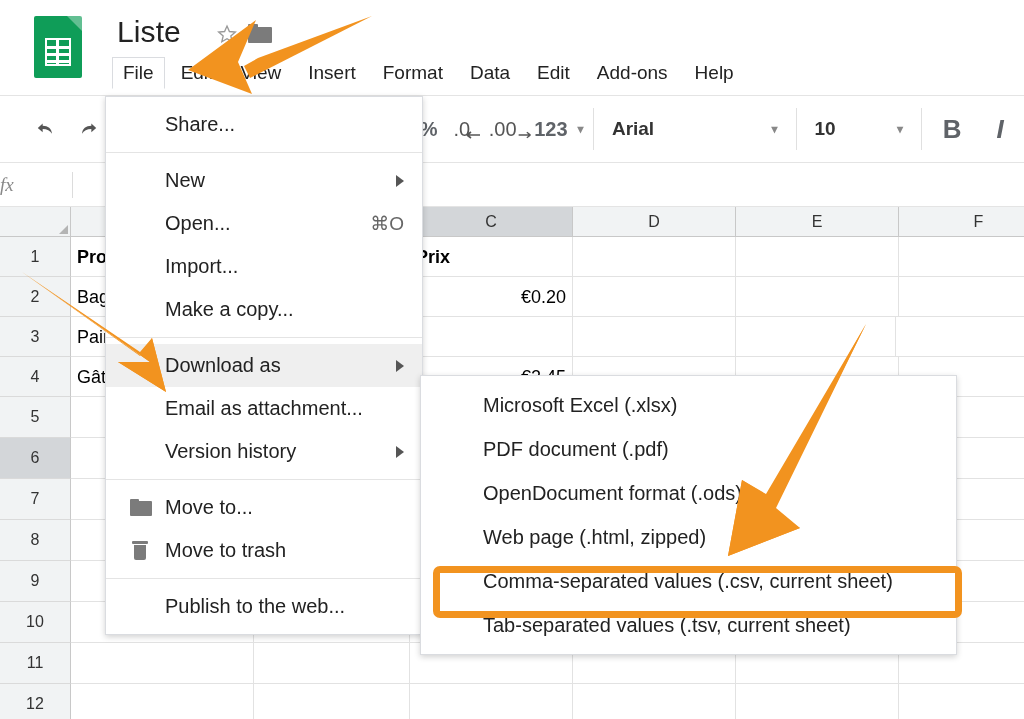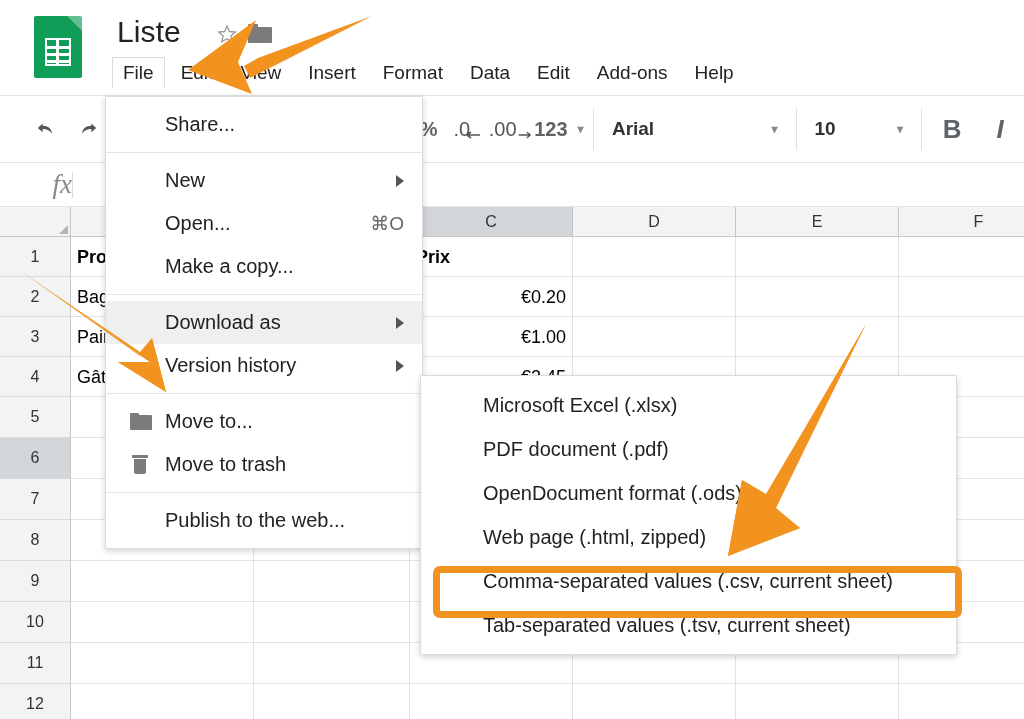--- a/index.html
+++ b/index.html
@@ -87,7 +87,7 @@
     position: absolute; left: 0; top: 163px; width: 1024px; height: 44px;
     background: #fff; border-bottom: 1px solid #e4e4e4; display: flex; align-items: center;
   }
-  .fx { width: 72px; text-align: right; font-style: italic; font-size: 27px; color: #888;
+  .fx { width: 72px; text-align: left; font-style: italic; font-size: 19px; color: #888;
         font-family: "Liberation Serif", serif; }
   .fb-divider { width: 1px; height: 26px; background: #dcdcdc; }
 

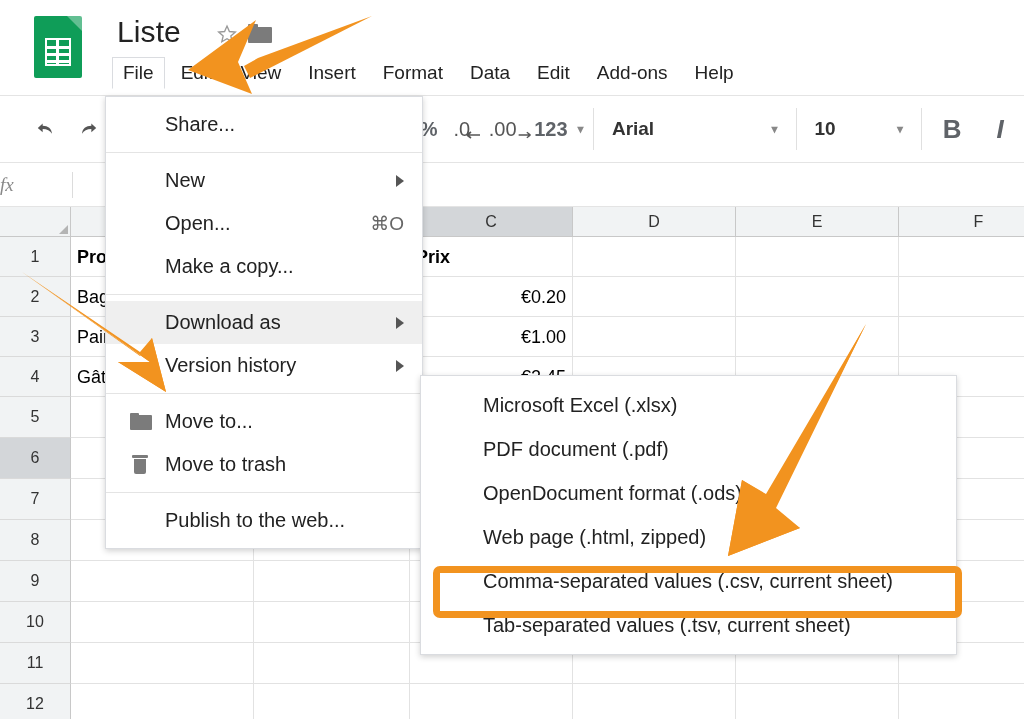--- a/index.html
+++ b/index.html
@@ -414,6 +414,9 @@
         <span class="accel">⌘O</span>
       </div>
       <div class="mi">
+        <span>Import...</span>
+      </div>
+      <div class="mi">
         <span>Make a copy...</span>
       </div>
       <div class="mi-sep"></div>

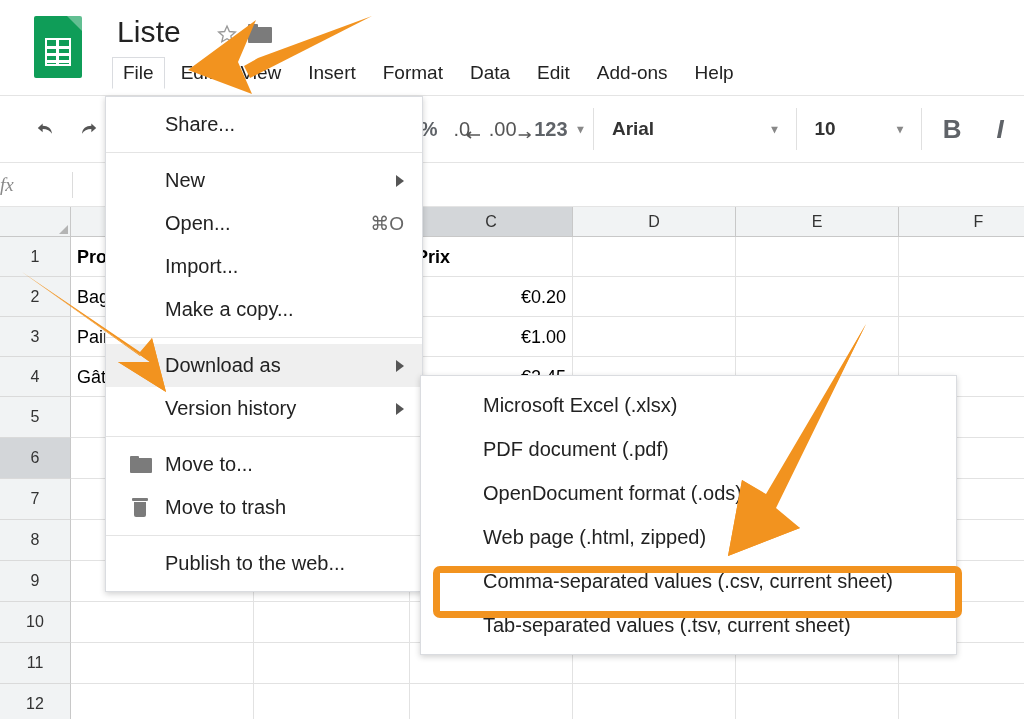--- a/index.html
+++ b/index.html
@@ -320,7 +320,6 @@
         <div class="cellrow" style="height: 40px;">
           <div class="cell" style="width: 183px; height: 40px;">Pain</div>
           <div class="cell" style="width: 156px; height: 40px;"></div>
-          <div class="cell r" style="width: 163px; height: 40px;">€1.00</div>
           <div class="cell" style="width: 163px; height: 40px;"></div>
           <div class="cell" style="width: 163px; height: 40px;"></div>
           <div class="cell" style="width: 160px; height: 40px;"></div>

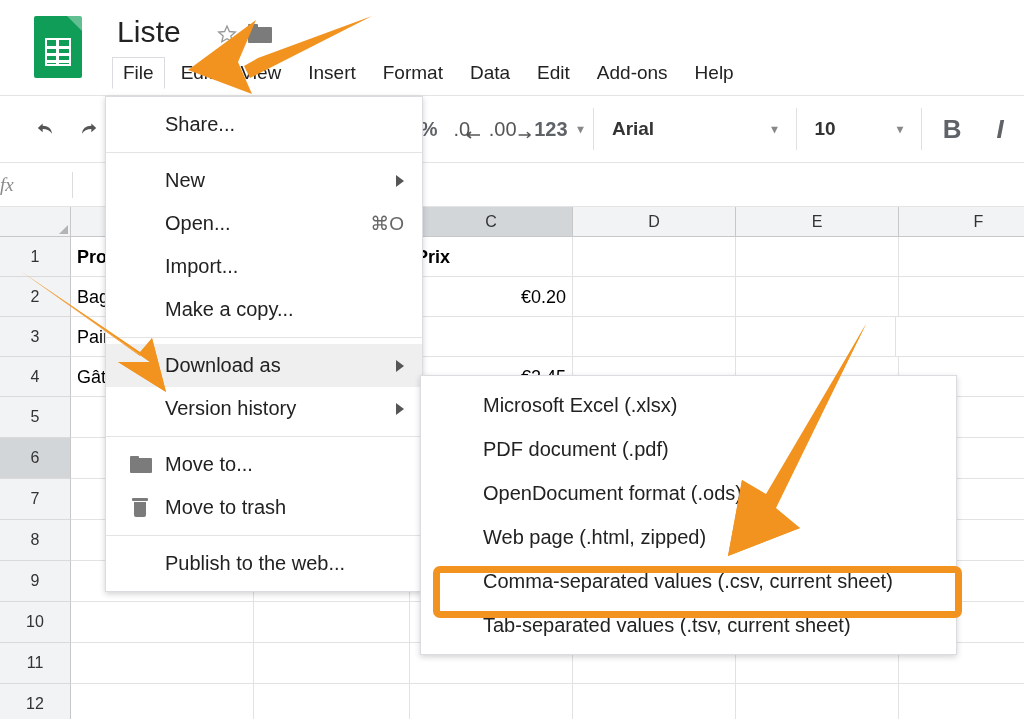--- a/index.html
+++ b/index.html
@@ -424,6 +424,9 @@
         <span class="arrow"></span>
       </div>
       <div class="mi">
+        <span>Email as attachment...</span>
+      </div>
+      <div class="mi">
         <span>Version history</span>
         <span class="arrow"></span>
       </div>

